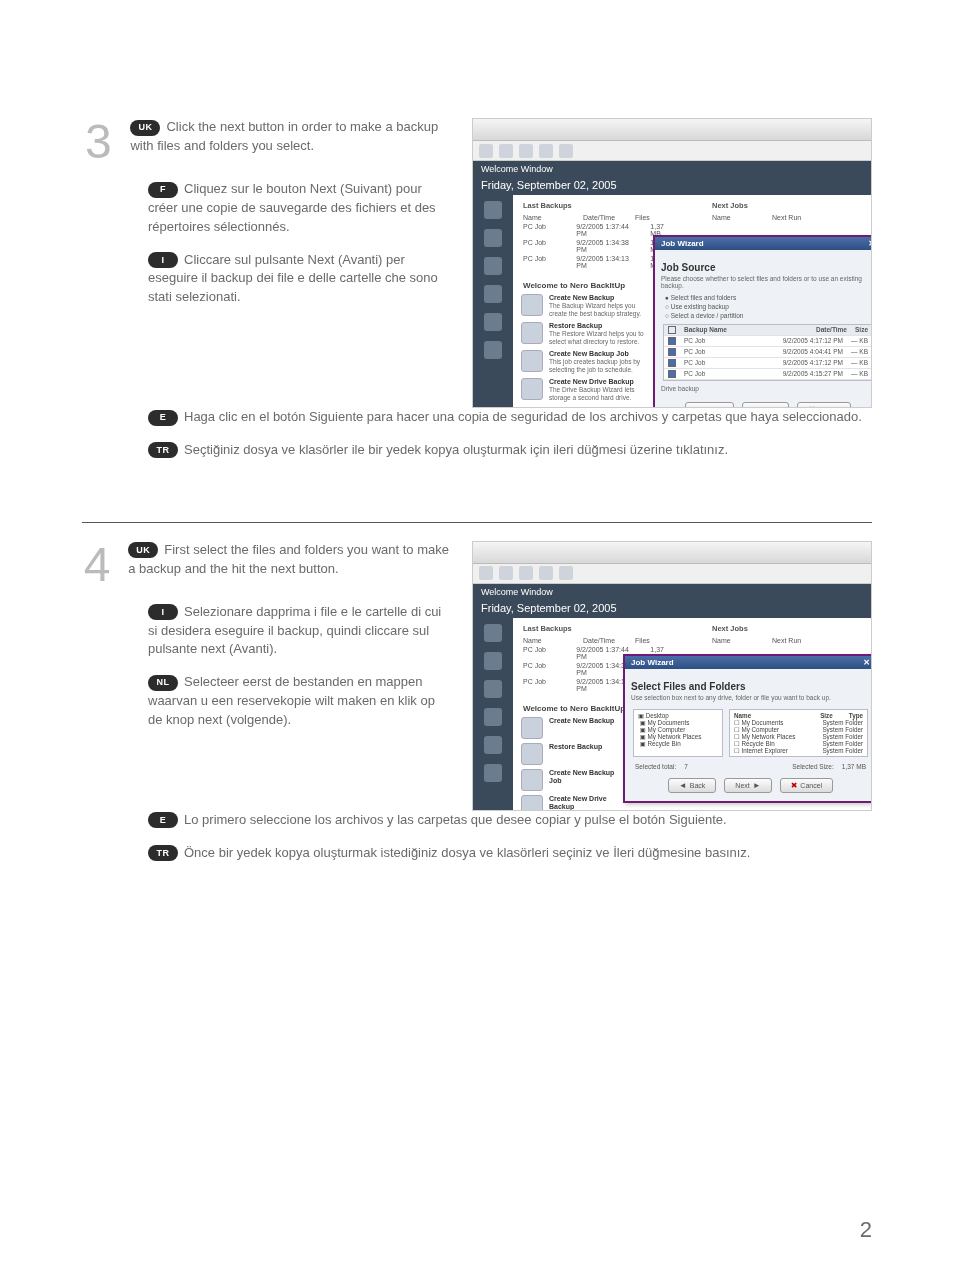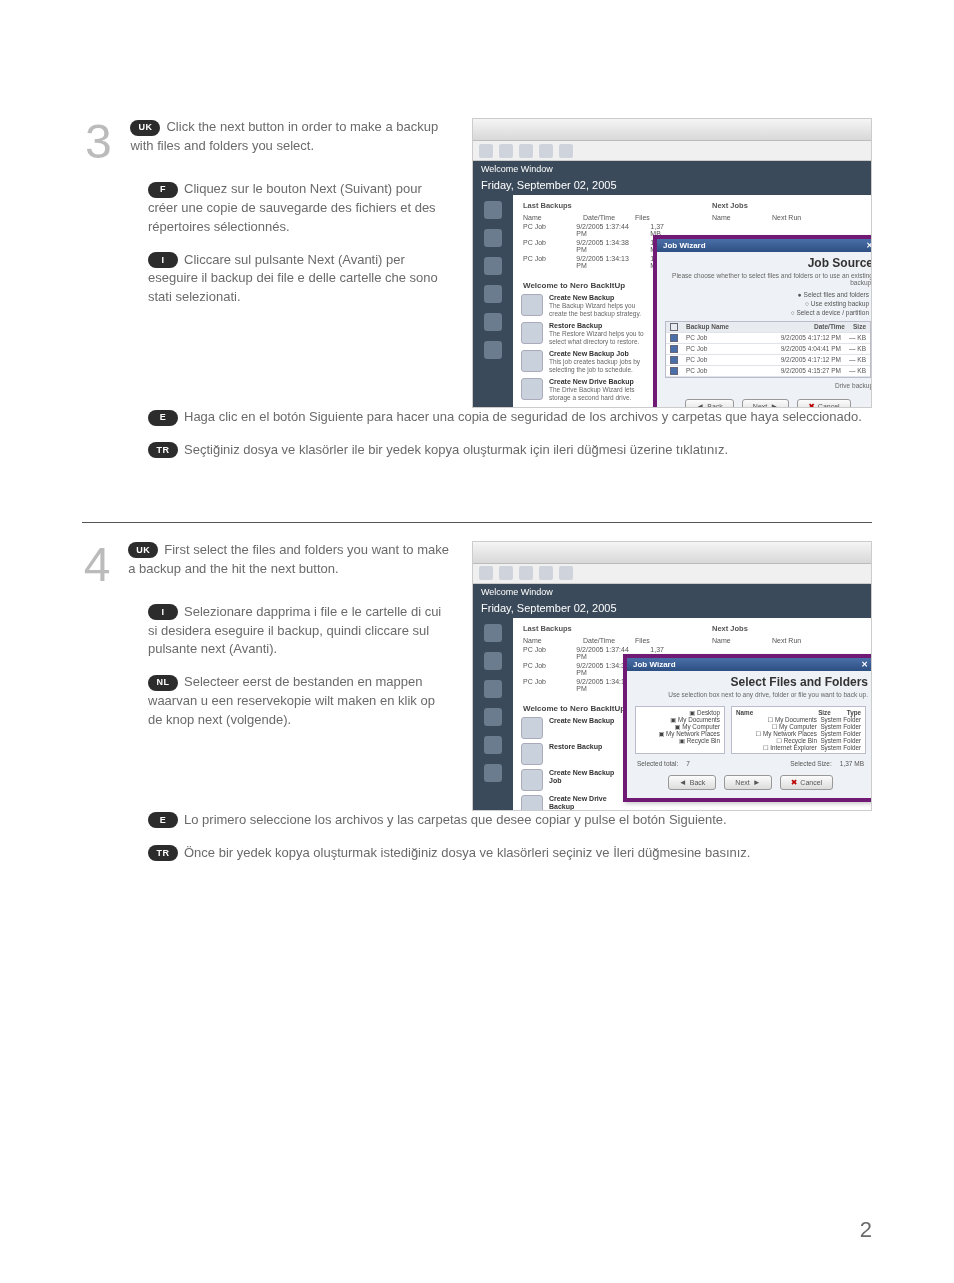--- a/index.html
+++ b/index.html
@@ -47,7 +47,7 @@
   .shot .card .cic { width:22px; height:22px; background:#c9d1dc; border:1px solid #aab; border-radius:3px; flex:0 0 22px; }
   .shot .card .ctxt { font-size:6.5px; color:#666; line-height:1.2; }
   .shot .card .ctxt b{ color:#333; font-size:7px; }
-  .shot .dialog { position:absolute; left:140px; top:40px; width:230px; background:#eef1f5; border:4px solid #701a75; box-shadow:2px 2px 4px rgba(0,0,0,.2);text-align:right; }
+  .shot .dialog { position:absolute; left:140px; top:40px; width:230px; background:#eef1f5; border:2px solid #701a75; box-shadow:2px 2px 4px rgba(0,0,0,.2); }
   .shot .dialog .dbar { background:linear-gradient(#4a6fa8,#2d4f82); color:#fff; font-size:8px; font-weight:700; padding:2px 6px; display:flex; justify-content:space-between; }
   .shot .dialog .dtitle{ font-size:12px; font-weight:700; padding:4px 6px 2px; color:#333; }
   .shot .dialog .ddesc{ font-size:6.5px; padding:0 6px 4px; color:#666; }

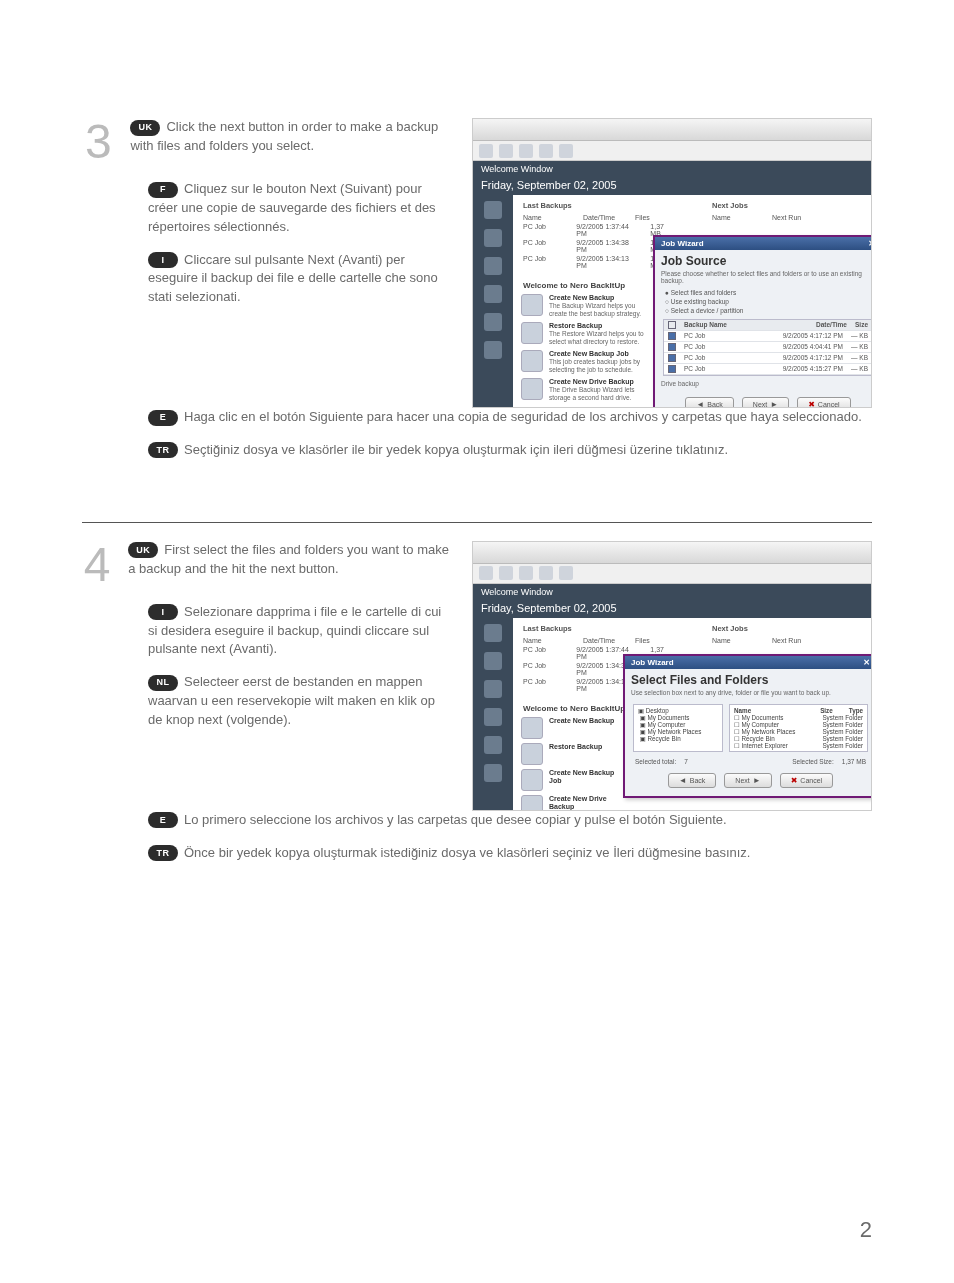--- a/index.html
+++ b/index.html
@@ -49,7 +49,7 @@
   .shot .card .ctxt b{ color:#333; font-size:7px; }
   .shot .dialog { position:absolute; left:140px; top:40px; width:230px; background:#eef1f5; border:2px solid #701a75; box-shadow:2px 2px 4px rgba(0,0,0,.2); }
   .shot .dialog .dbar { background:linear-gradient(#4a6fa8,#2d4f82); color:#fff; font-size:8px; font-weight:700; padding:2px 6px; display:flex; justify-content:space-between; }
-  .shot .dialog .dtitle{ font-size:12px; font-weight:700; padding:4px 6px 2px; color:#333; }
+  .shot .dialog .dtitle{ font-size:10px; font-weight:700; padding:12px 6px 2px; color:#333; }
   .shot .dialog .ddesc{ font-size:6.5px; padding:0 6px 4px; color:#666; }
   .shot .dialog .opt { font-size:6.5px; color:#555; padding:1px 10px; }
   .shot .dialog .opt::before{ content:"○ "; }

